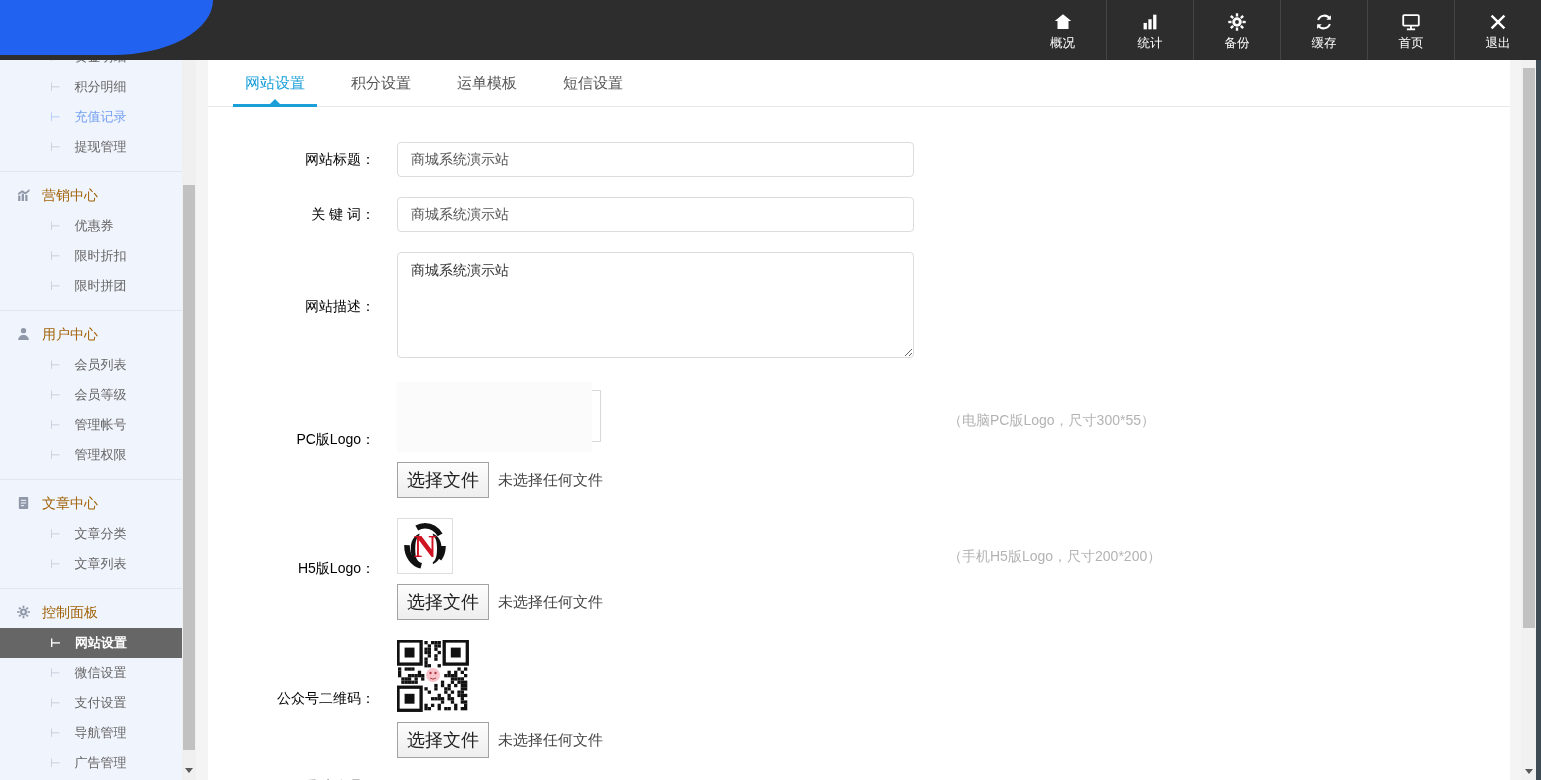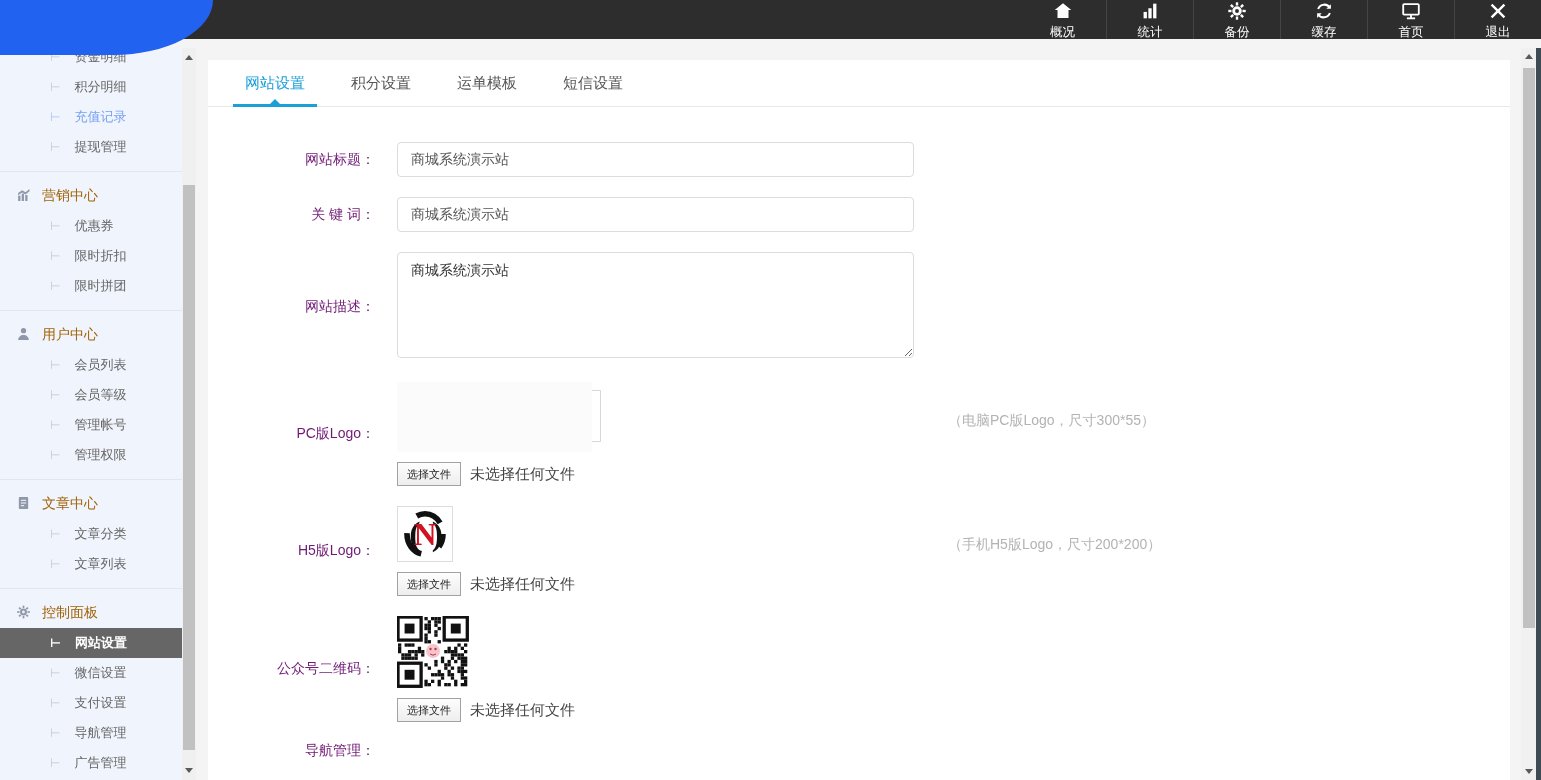--- a/index.html
+++ b/index.html
@@ -7,7 +7,7 @@
   body { font-family:"Liberation Sans","DejaVu Sans",sans-serif; background:#f4f4f4; position:relative; color:#555; }
 
   
-  .topbar { position:absolute; left:0; top:0; width:1541px; height:39px; background:#2d2d2d; z-index:5; display:flex; justify-content:flex-end; align-items:stretch; }
+  .topbar { position:absolute; left:0; top:0; width:1541px; height:60px; background:#2d2d2d; z-index:5; display:flex; justify-content:flex-end; align-items:stretch; }
   .nav-item { width:87px; display:flex; flex-direction:column; align-items:center; justify-content:center; color:#fff; cursor:pointer; position:relative; padding-top:2px; }
   .nav-item + .nav-item { border-left:1px solid #454545; }
   .nav-item svg { width:24px; height:22px; display:block; }

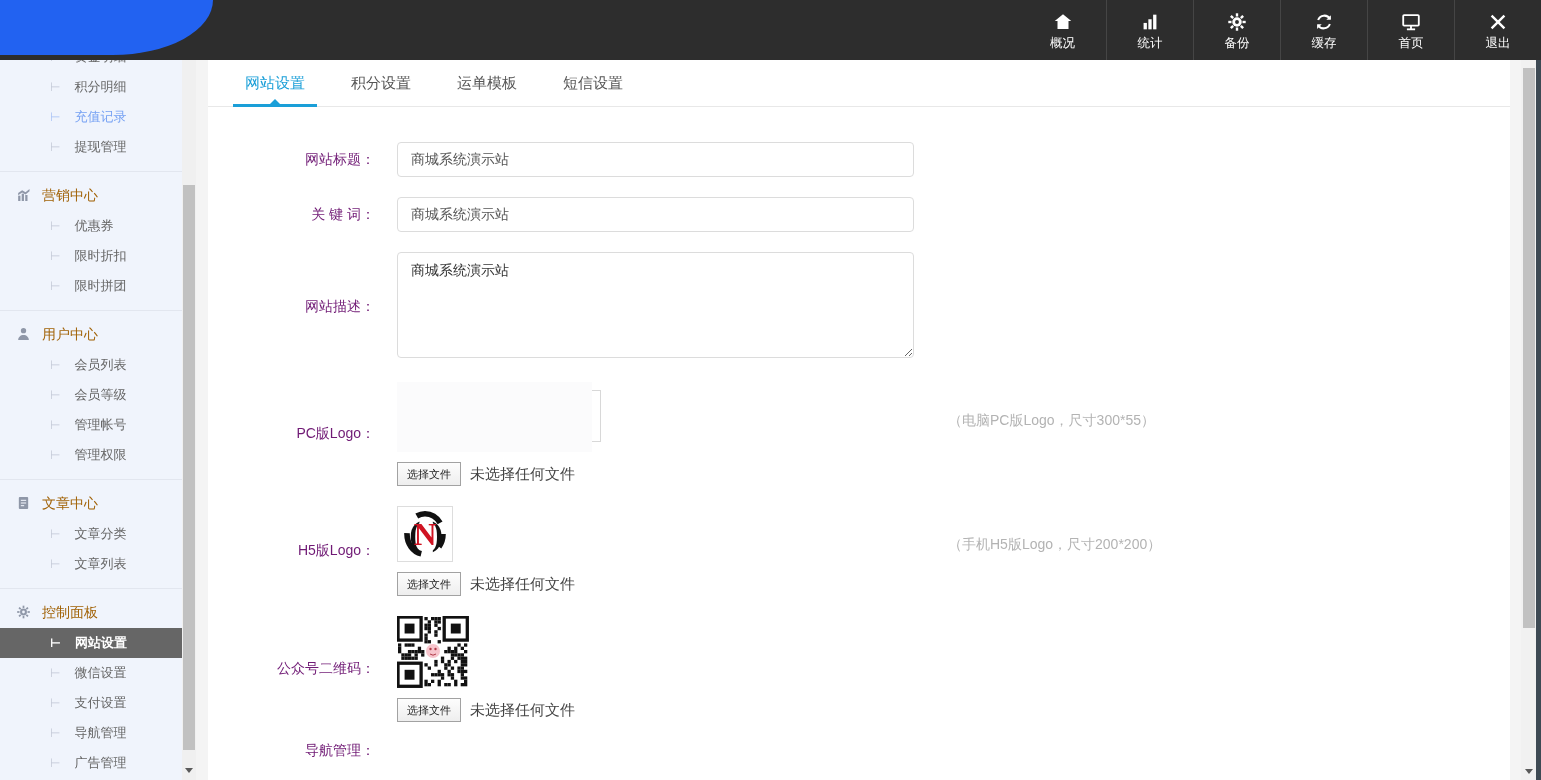--- a/index.html
+++ b/index.html
@@ -50,7 +50,7 @@
 
   .form { padding-top:35px; }
   .form-row { display:flex; align-items:center; margin-bottom:20px; position:relative; }
-  .f-label { width:167px; flex:0 0 167px; text-align:right; font-size:14px; color:#701a75; padding-right:0; }
+  .f-label { width:167px; flex:0 0 167px; text-align:right; font-size:14px; color:#000000; padding-right:0; }
   .f-content { margin-left:22px; }
   input.f-input { width:517px; height:35px; border:1px solid #dcdcdc; border-radius:4px; padding:0 13px; font-size:14px; color:#555; background:#fff; outline:none; font-family:inherit; }
   textarea.f-textarea { width:517px; height:106px; border:1px solid #dcdcdc; border-radius:4px; padding:8px 13px; font-size:14px; color:#333; outline:none; resize:both; font-family:inherit; line-height:1.4; }

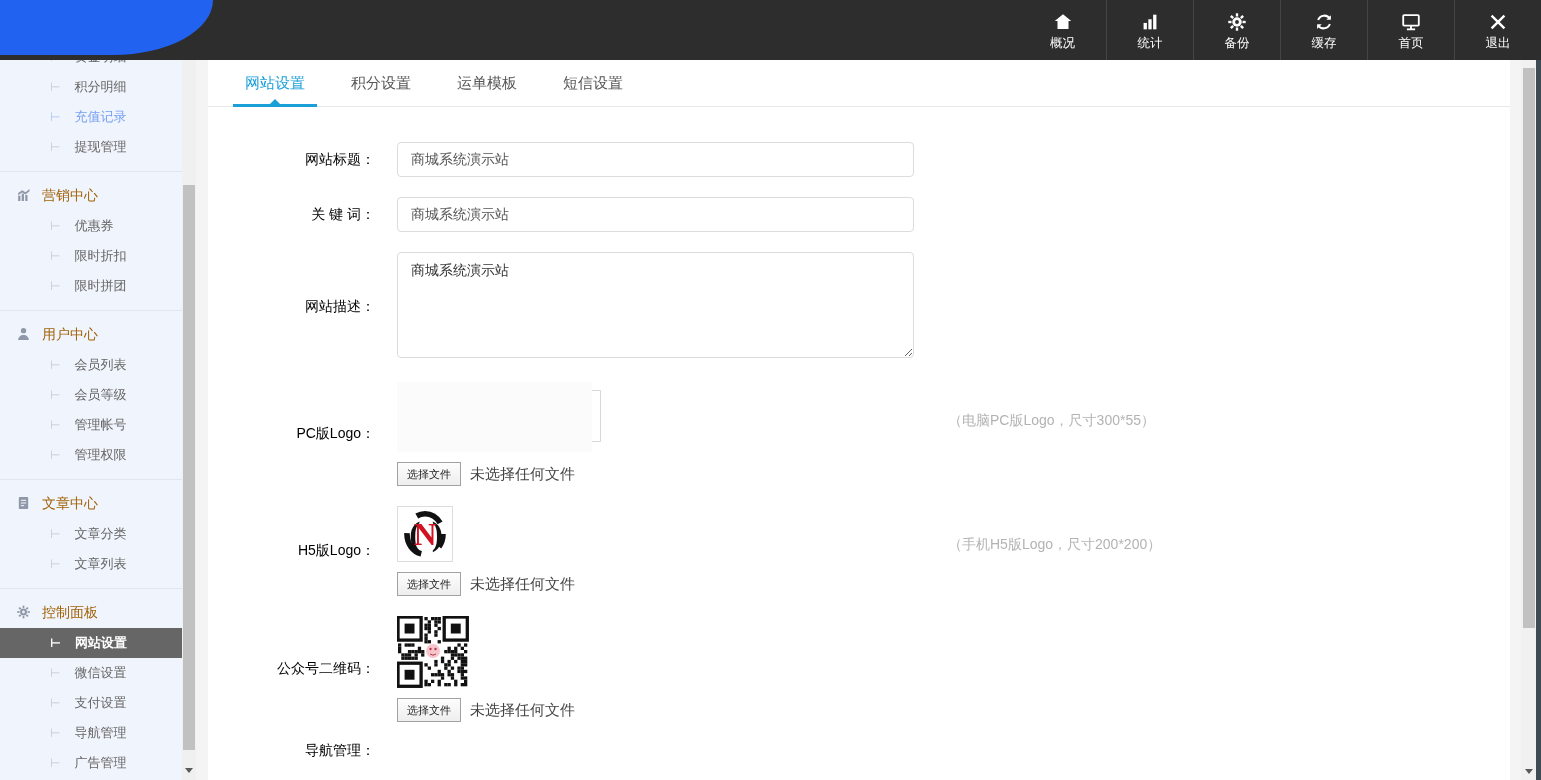--- a/index.html
+++ b/index.html
@@ -57,7 +57,7 @@
 
   .img-stack { display:flex; flex-direction:column; }
   .file-row { display:flex; align-items:center; margin-top:10px; }
-  .file-btn { border:1px solid #a2a2a2; background:linear-gradient(#fdfdfd,#eee); font-size:11px; color:#222; padding:2px 9px; height:24px; cursor:pointer; font-family:inherit; }
+  .file-btn { border:1px solid #a2a2a2; background:linear-gradient(#fdfdfd,#eee); font-size:18px; color:#222; padding:2px 9px; height:36px; cursor:pointer; font-family:inherit; }
   .file-status { font-size:15px; color:#444; margin-left:9px; }
 
   .pc-preview { position:relative; width:206px; height:70px; }

